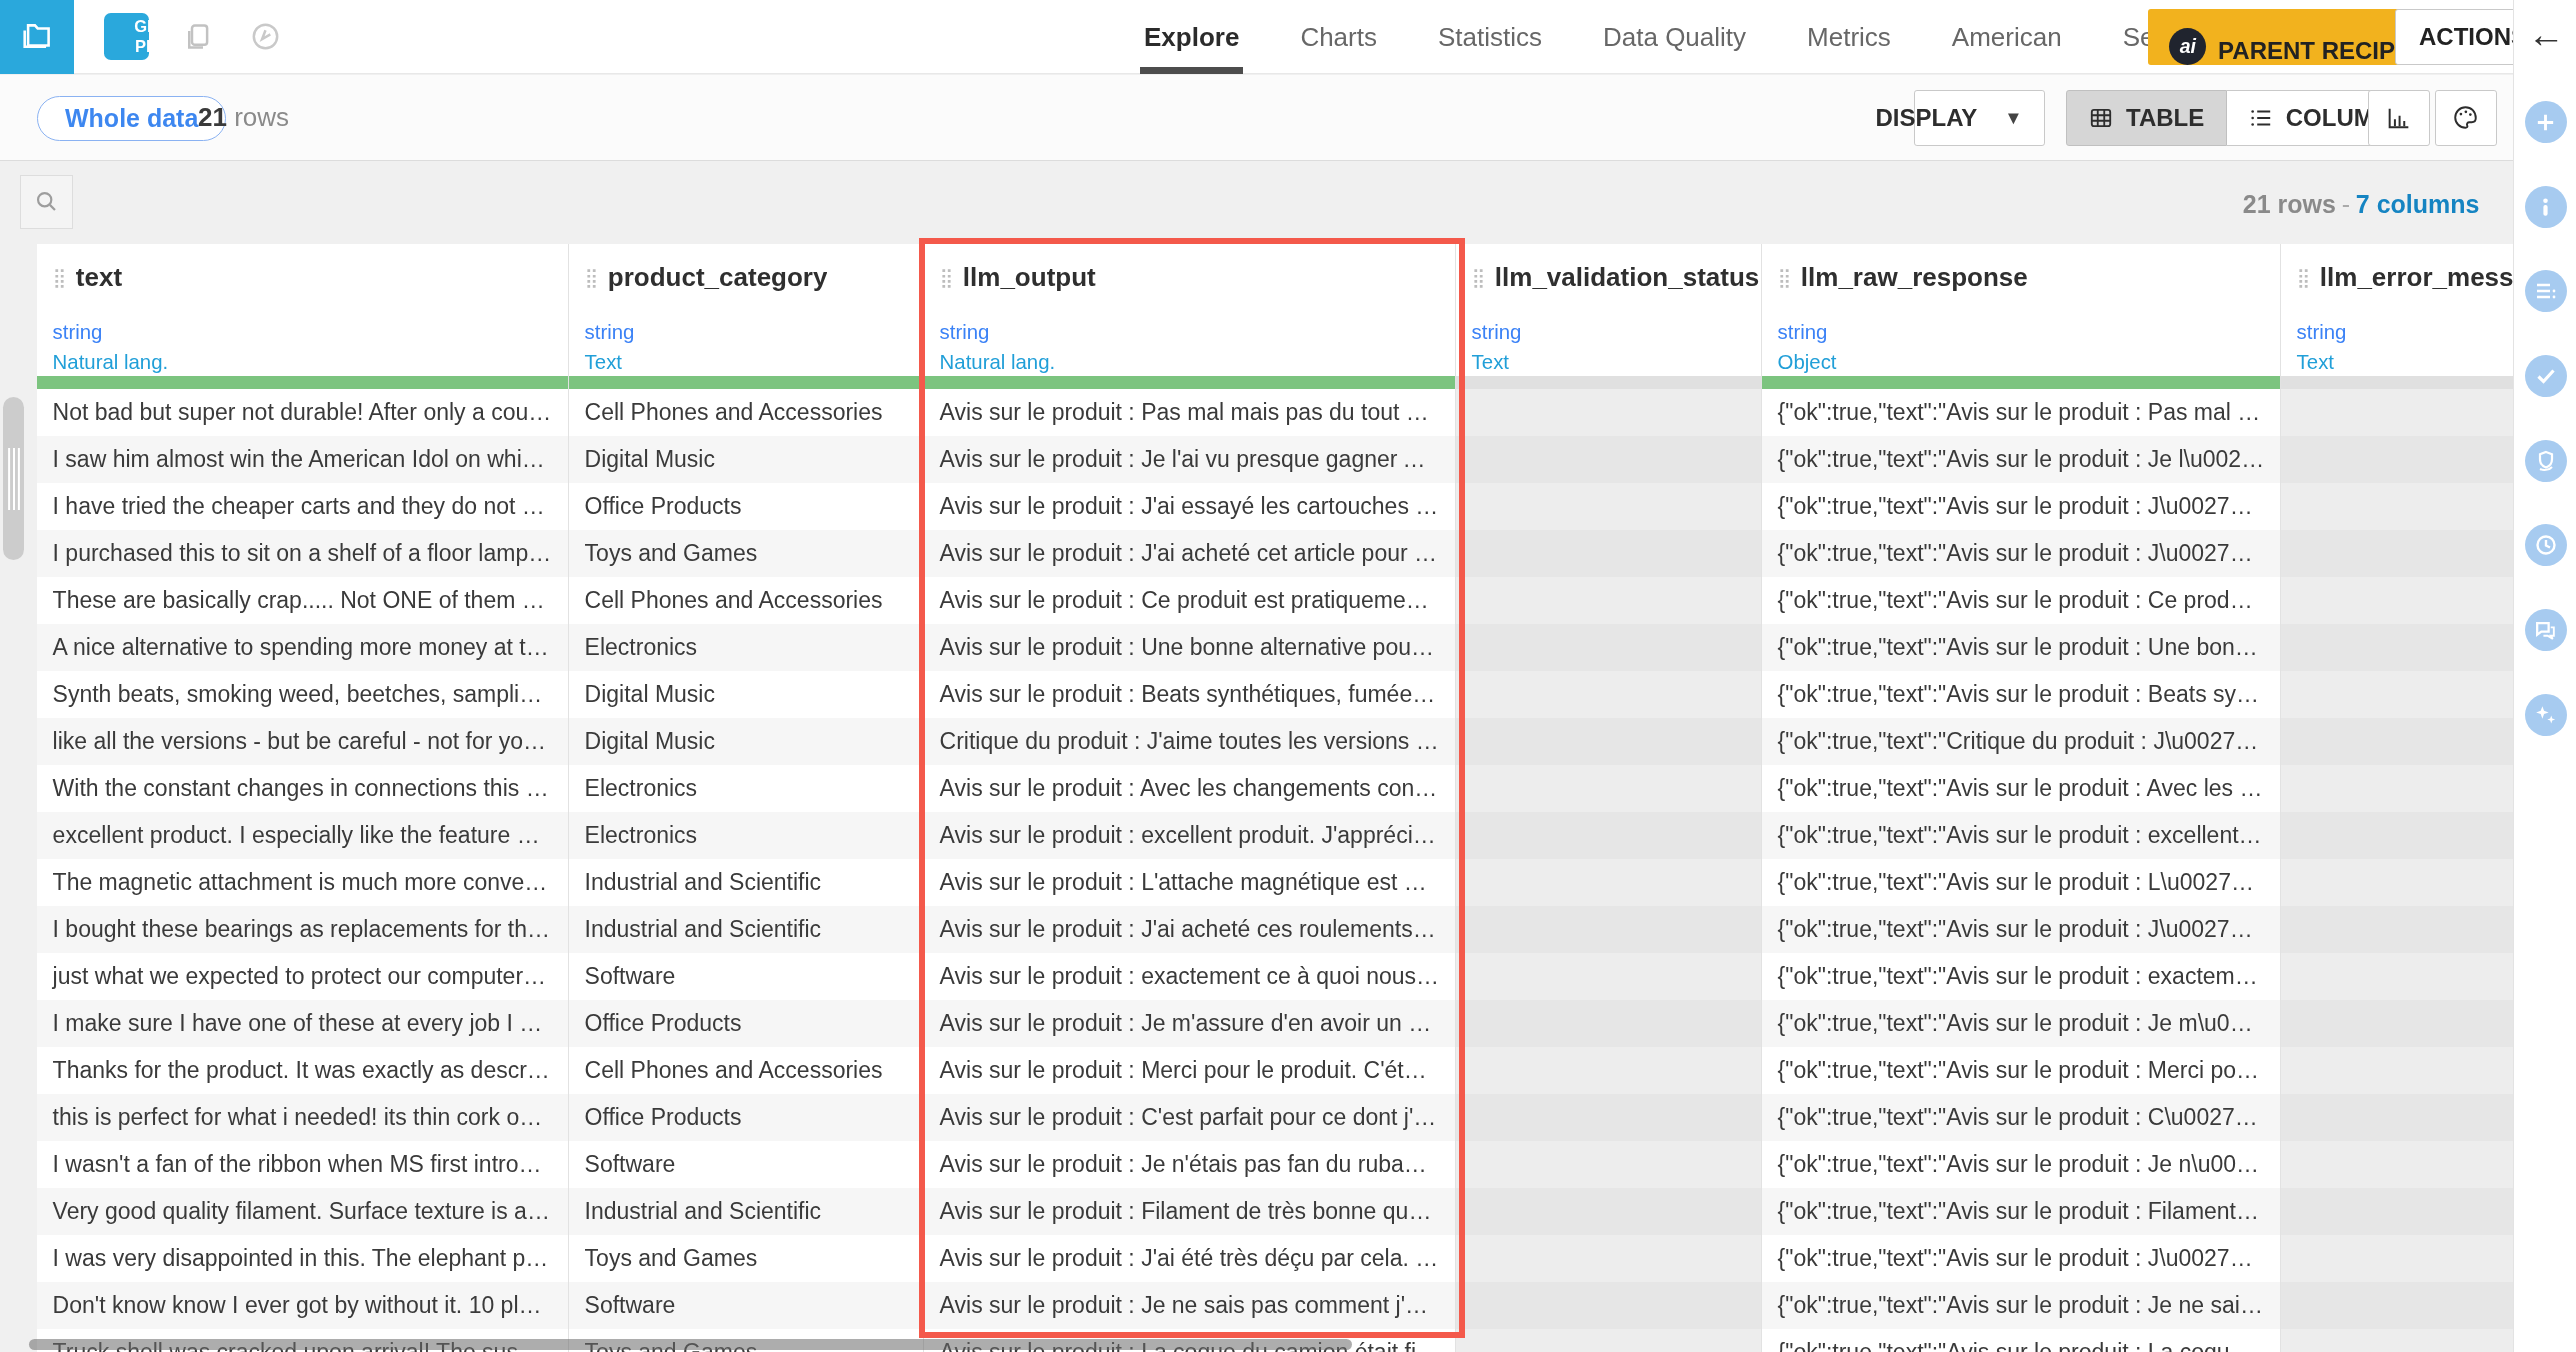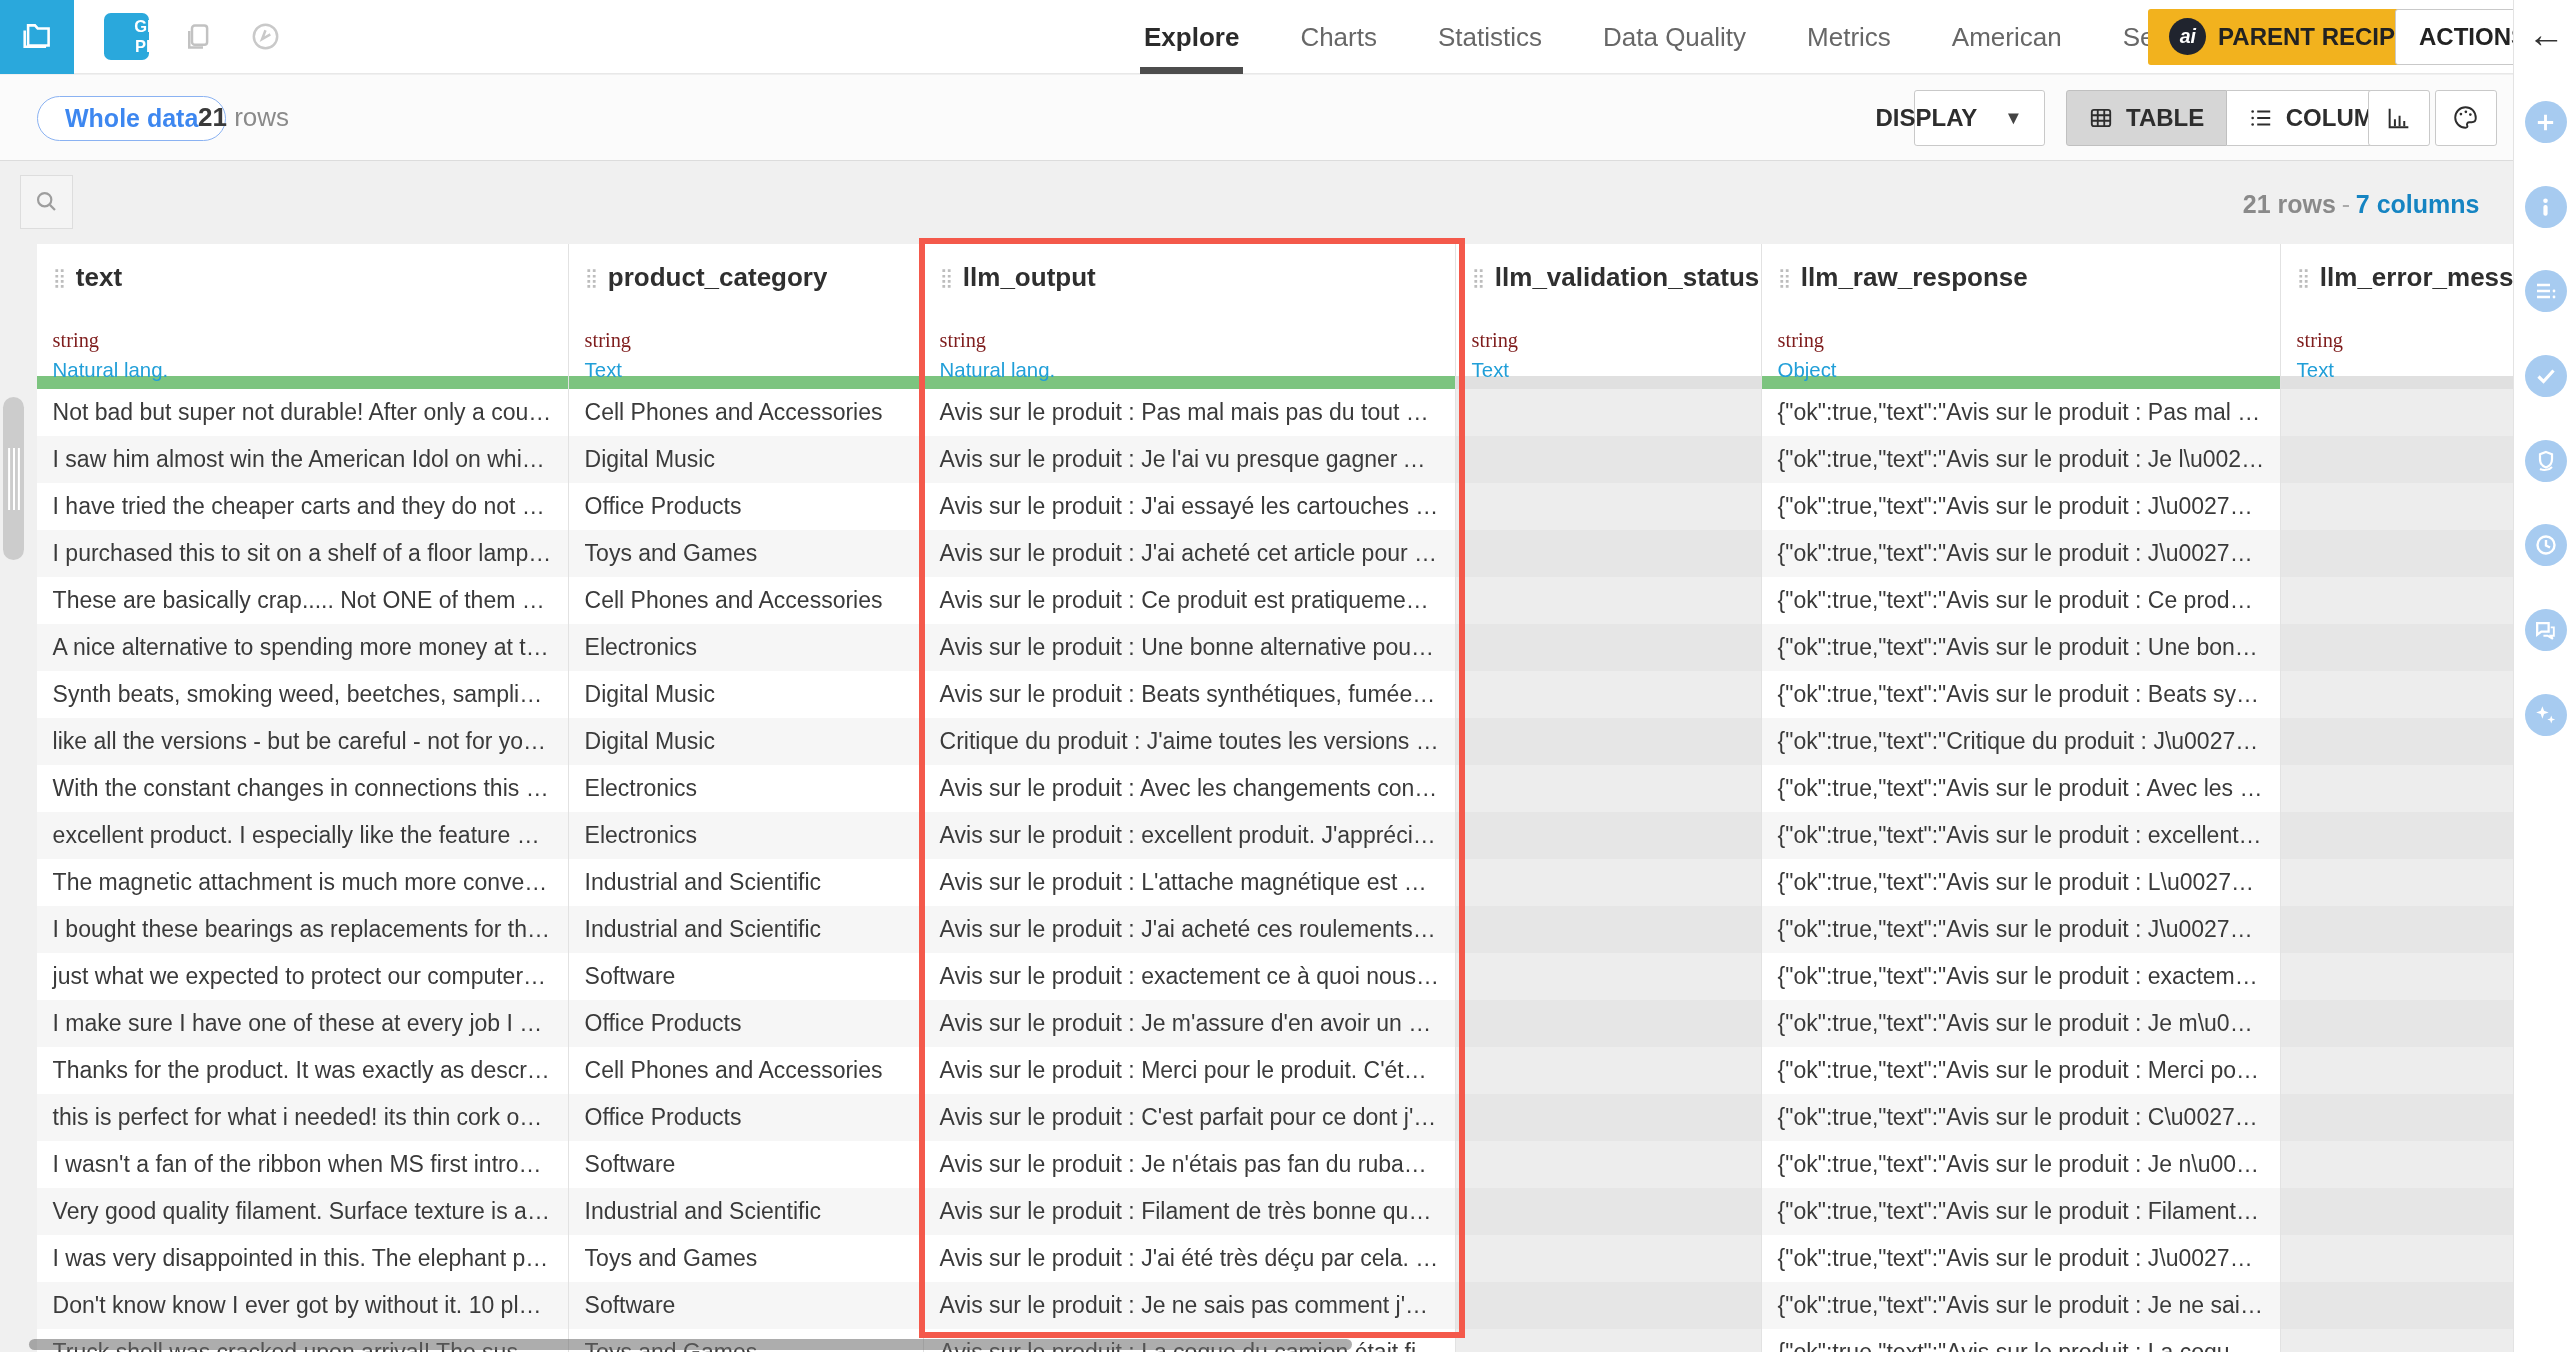--- a/index.html
+++ b/index.html
@@ -25,7 +25,7 @@
   .tab.active::after { content:""; position:absolute; left:-3.9px; right:-3.9px; bottom:0;
          height:6.8px; background:#4d4d4d; } 
   .btn-parent { position:absolute; left:2148px; top:8.8px; height:56px; padding:0 21.4px;
-         background:#f2b21e; border:none; border-radius:2.9px; display:flex; align-items:center;
+         background:#f2b21e; border:none; border-radius:2.9px; display:flex; align-items:flex-end;
          gap:11.7px; font-weight:bold; font-size:24px; color:#222; cursor:pointer;
          font-family:inherit; }
   .ai-circle { width:37px; height:37px; border-radius:50%; background:#20242e; color:#fff;

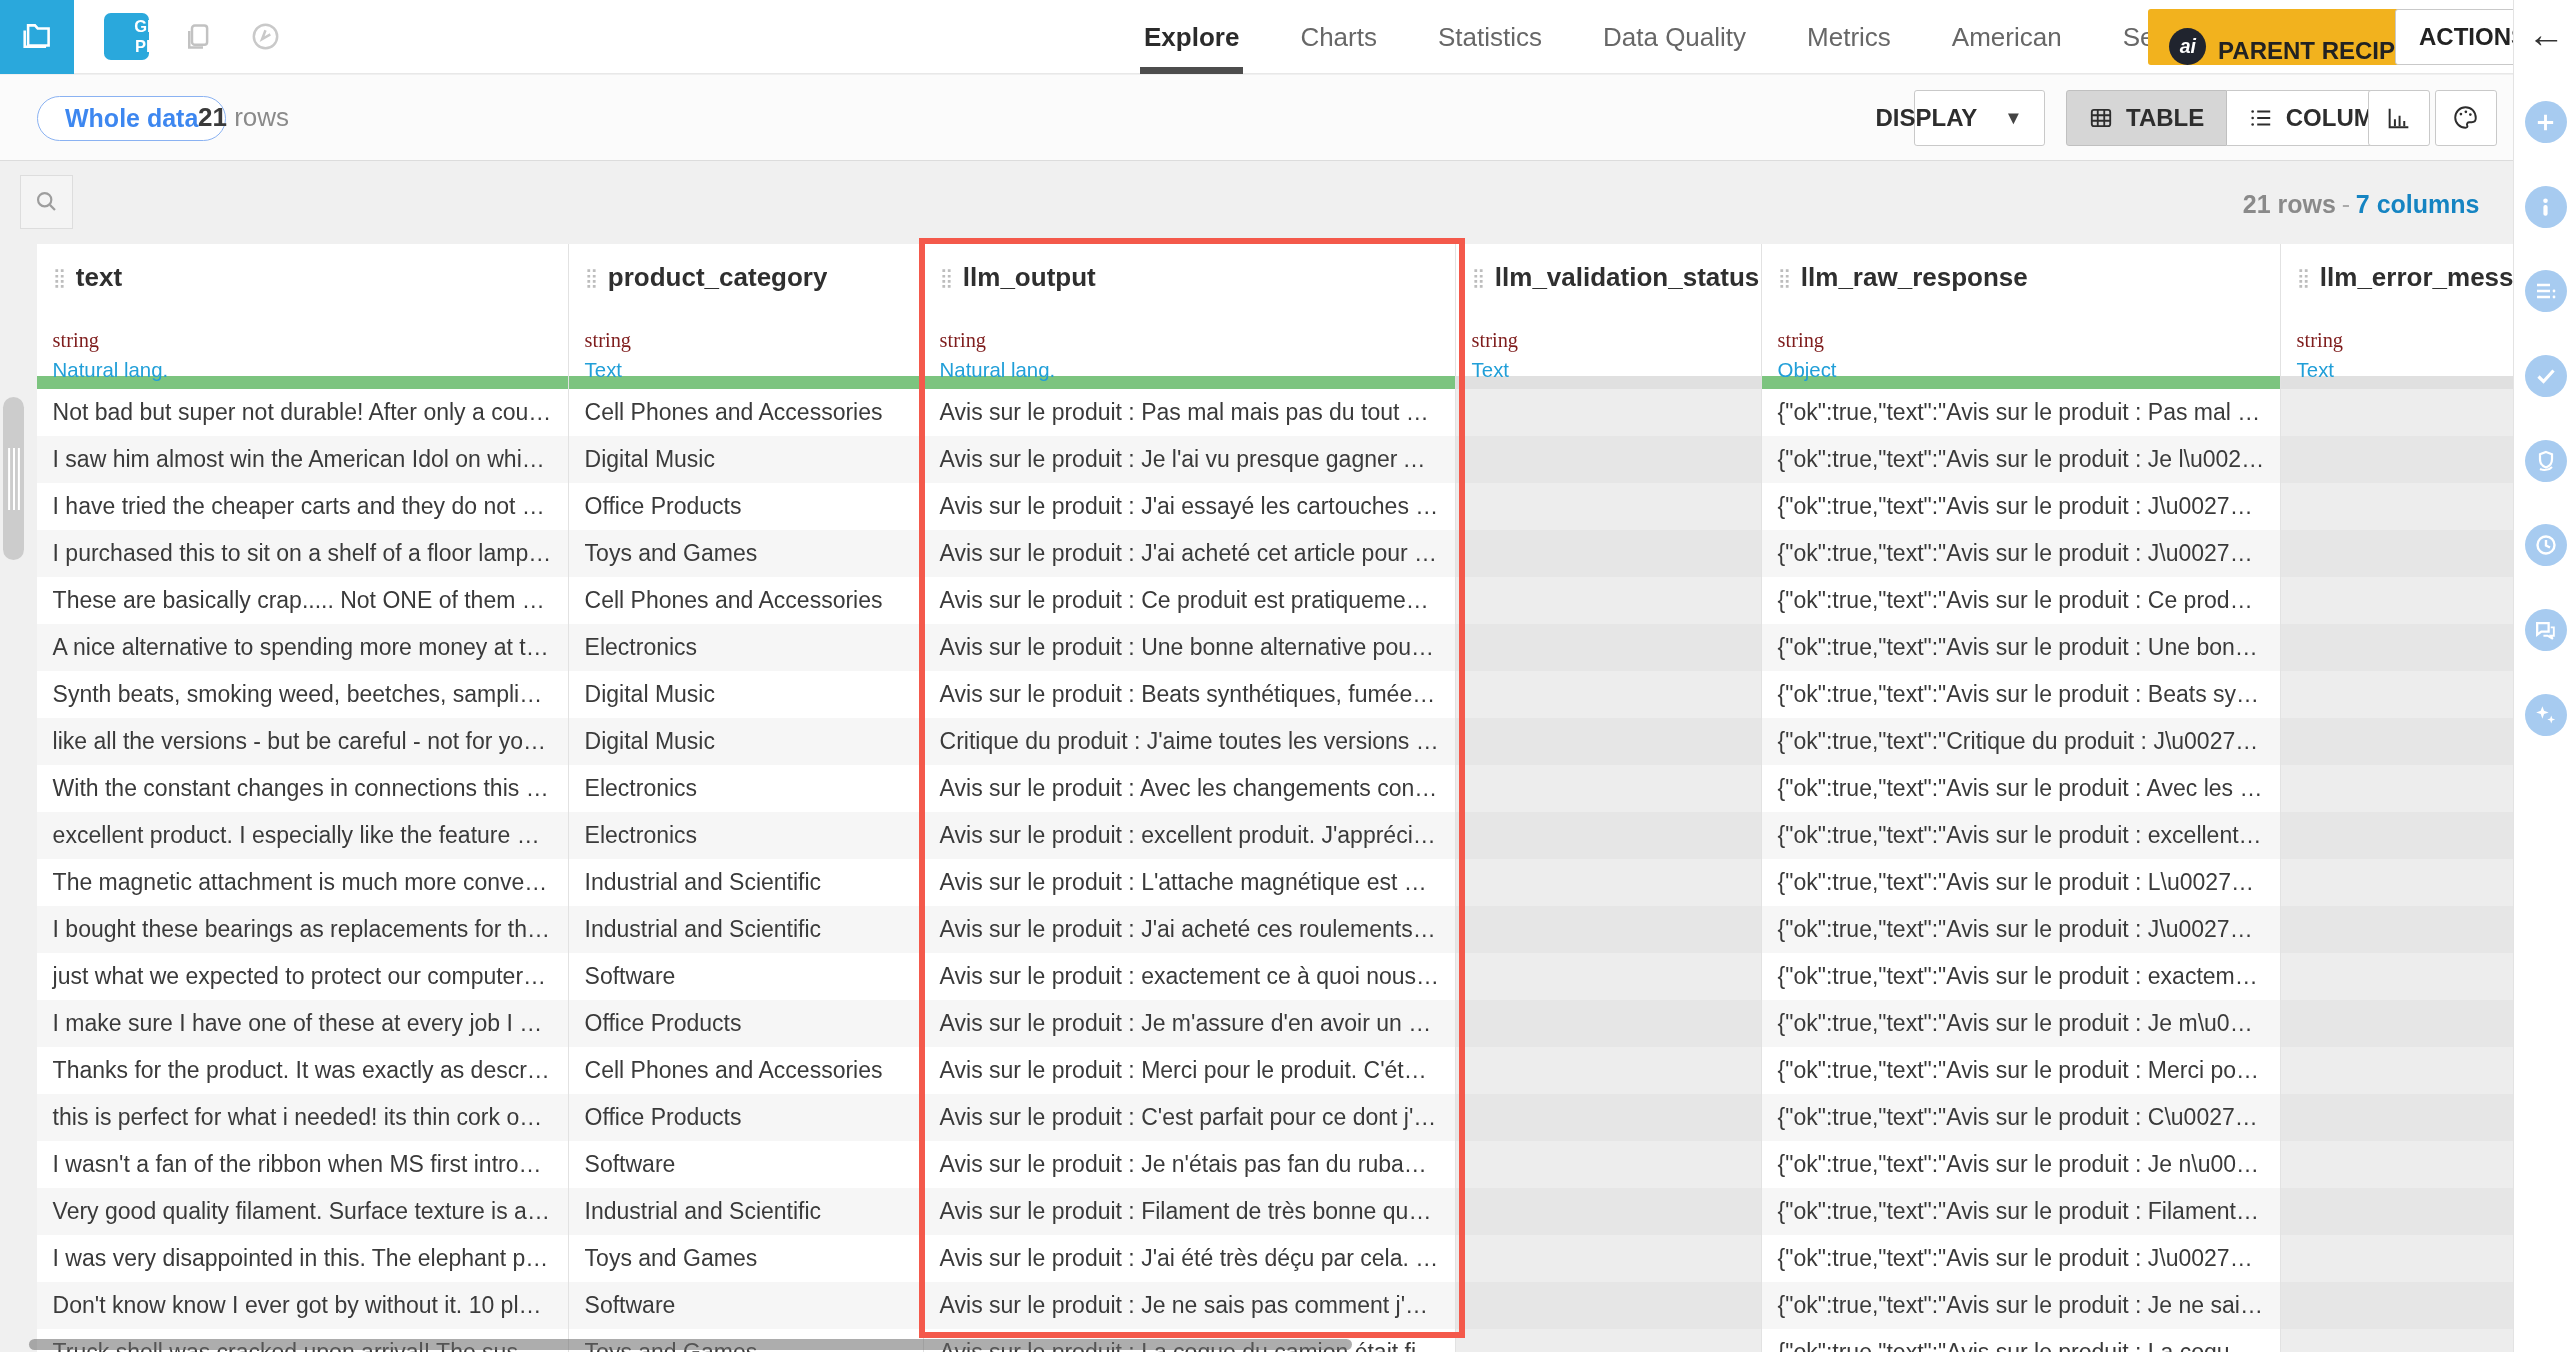--- a/index.html
+++ b/index.html
@@ -68,8 +68,8 @@
   .ch-name-row { display:flex; align-items:center; gap:9.7px; height:39px; }
   .drag-handle { font-family:"DejaVu Sans",sans-serif; color:#bdbdbd; font-size:18.5px; cursor:grab; }
   .ch-name { font-size:26px; font-weight:bold; color:#2f2f2f; white-space:nowrap; overflow:hidden; }
-  .ch-type { margin-top:32px; font-family:Liberation Serif, serif;
-             font-size:20.4px; color:#7f1d1d; }
+  .ch-type { margin-top:24px; font-family:Liberation Sans, sans-serif;
+             font-size:20.4px; color:#3b82f6; }
   .ch-meaning { margin-top:7.8px; font-size:20.4px; color:#219fd8; cursor:pointer; }
   .quality-bar { height:12.6px; }
   .cells {}

